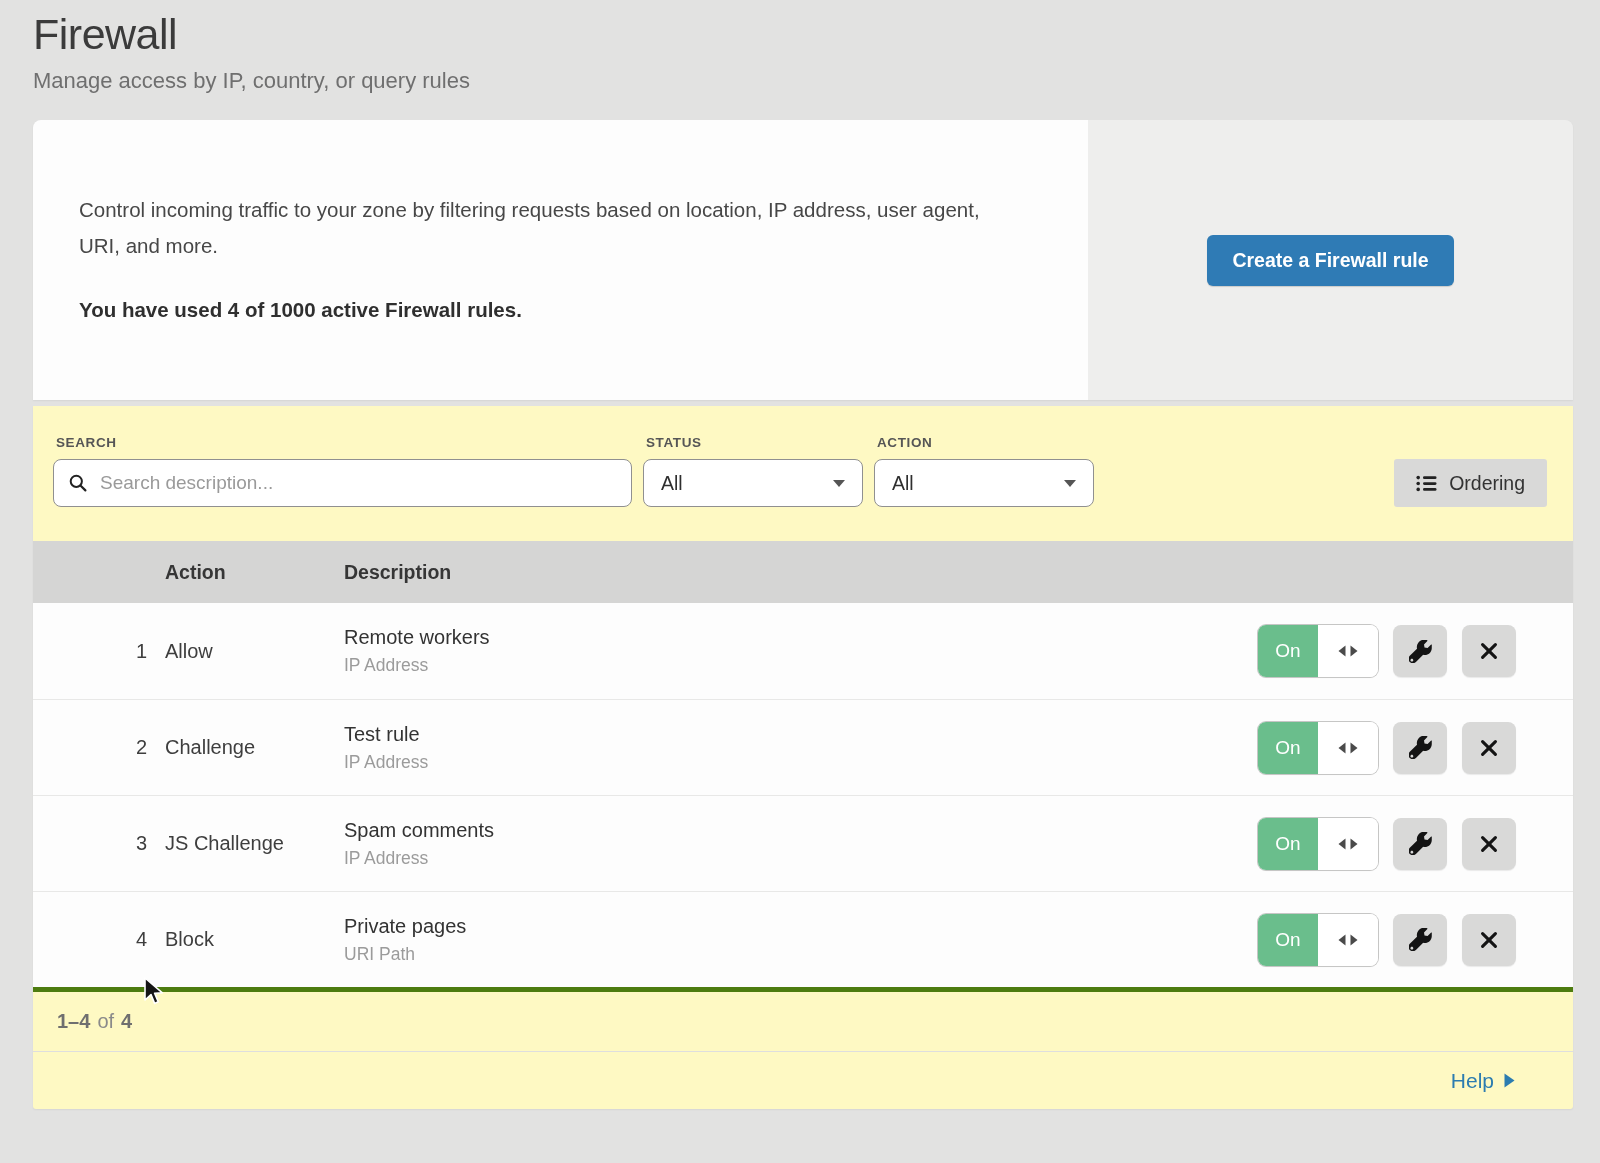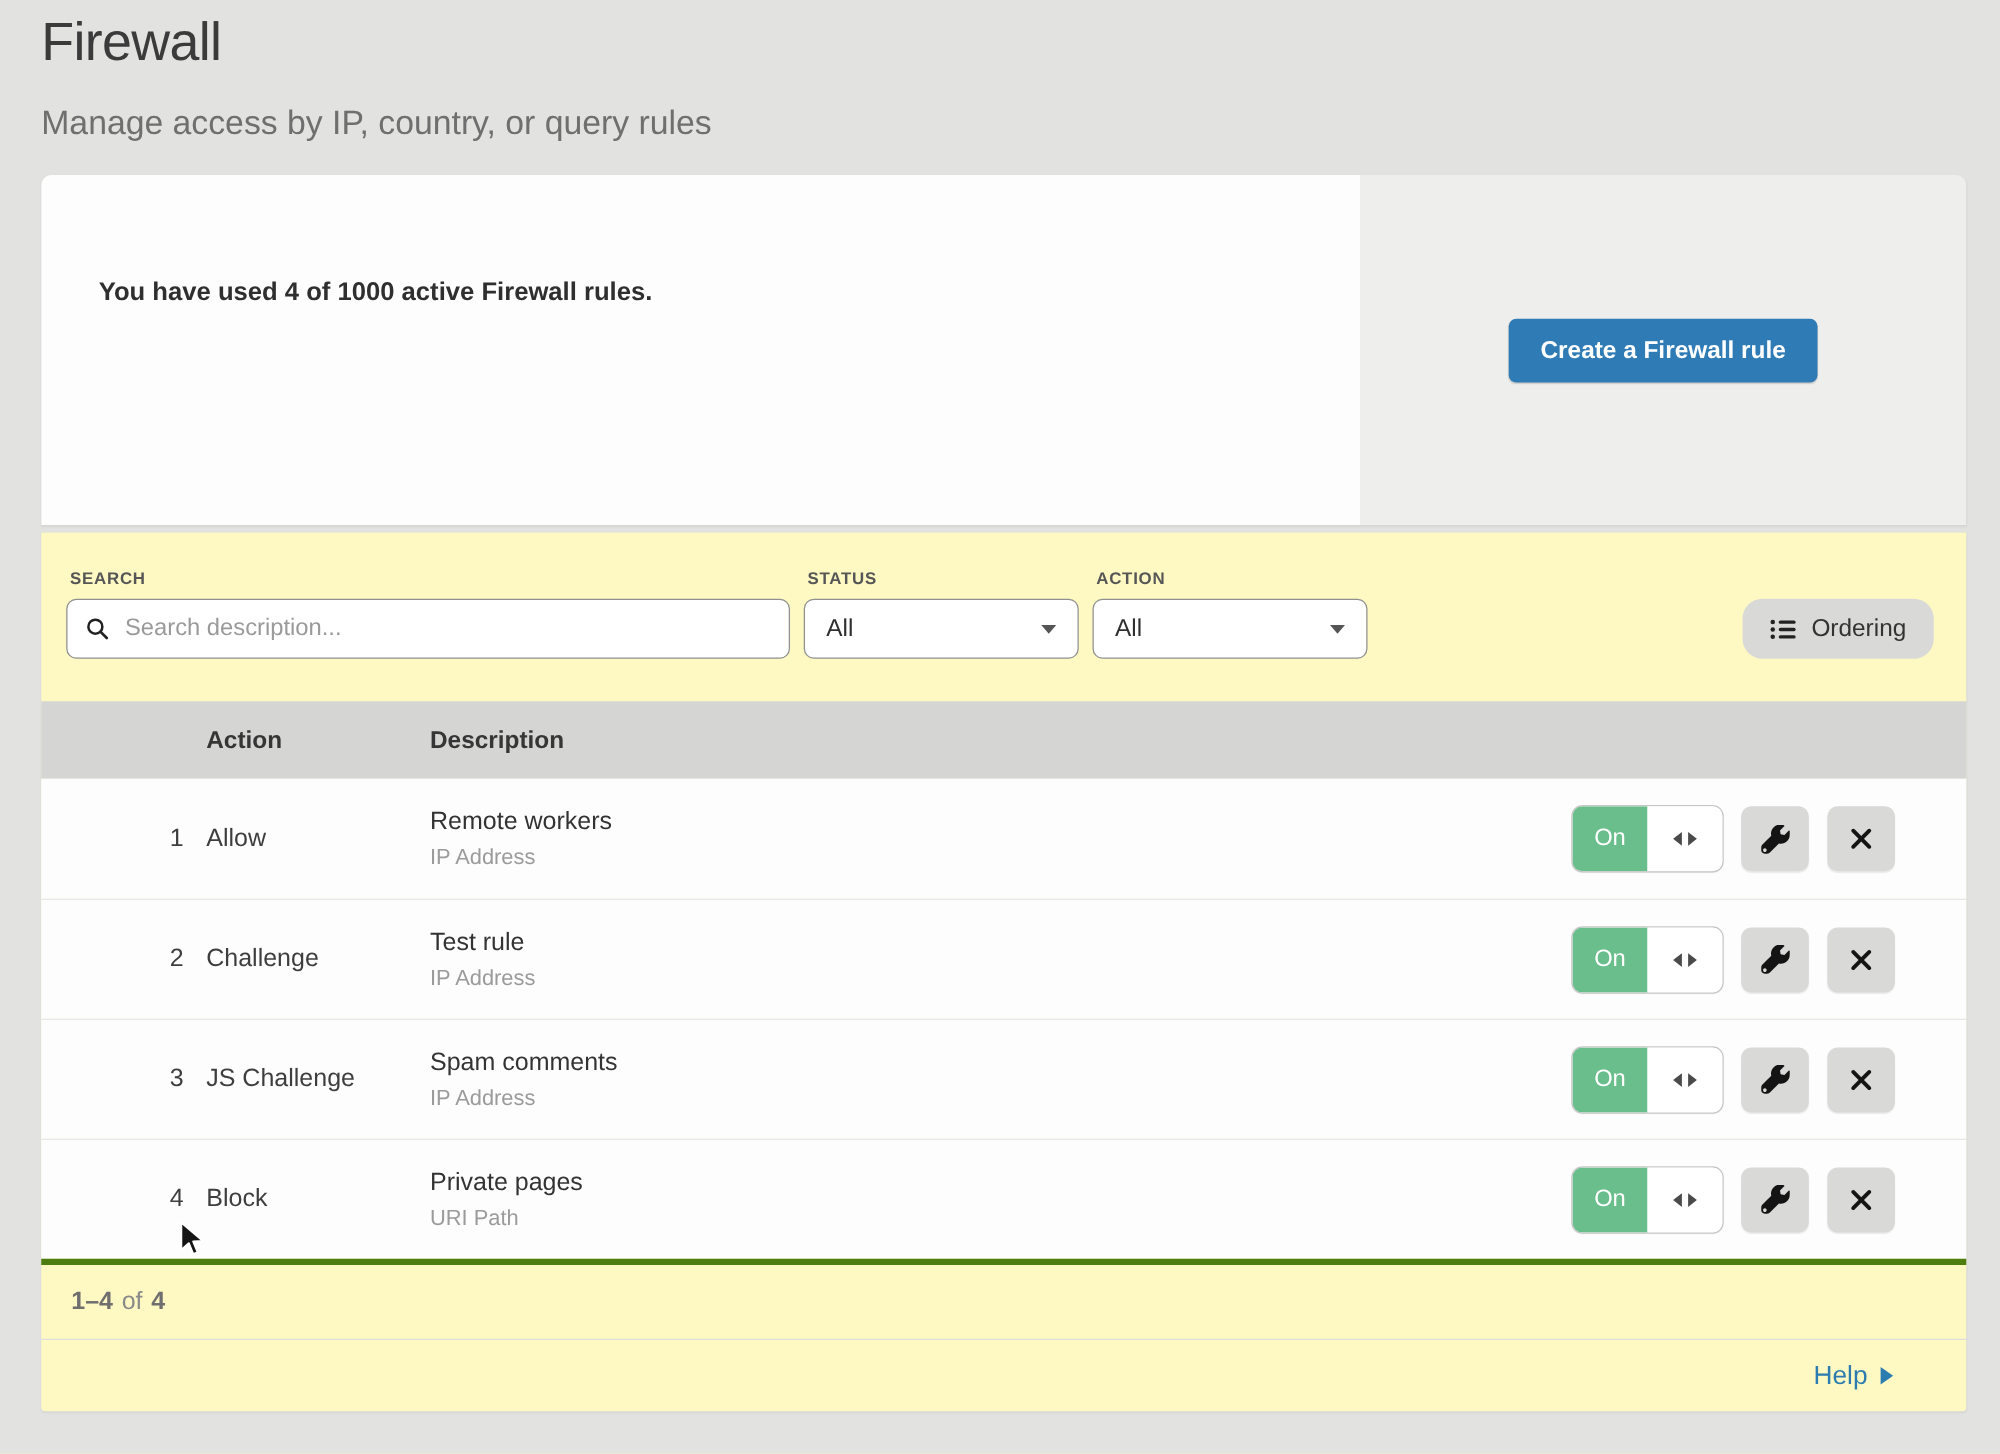--- a/index.html
+++ b/index.html
@@ -18,7 +18,7 @@
   }
   .page-header{padding:10px 0 0 33px;}
   .page-title{margin:0;font-size:43px;font-weight:500;color:#3b3b3b;letter-spacing:-.5px;line-height:1.15;}
-  .page-subtitle{margin:24px 0 0 0;font-size:27px;font-weight:400;color:#6f6f6f;}
+  .page-subtitle{margin:9px 0 0 0;font-size:22px;font-weight:400;color:#6f6f6f;}
 
   .content{margin-left:33px;width:1540px;}
 

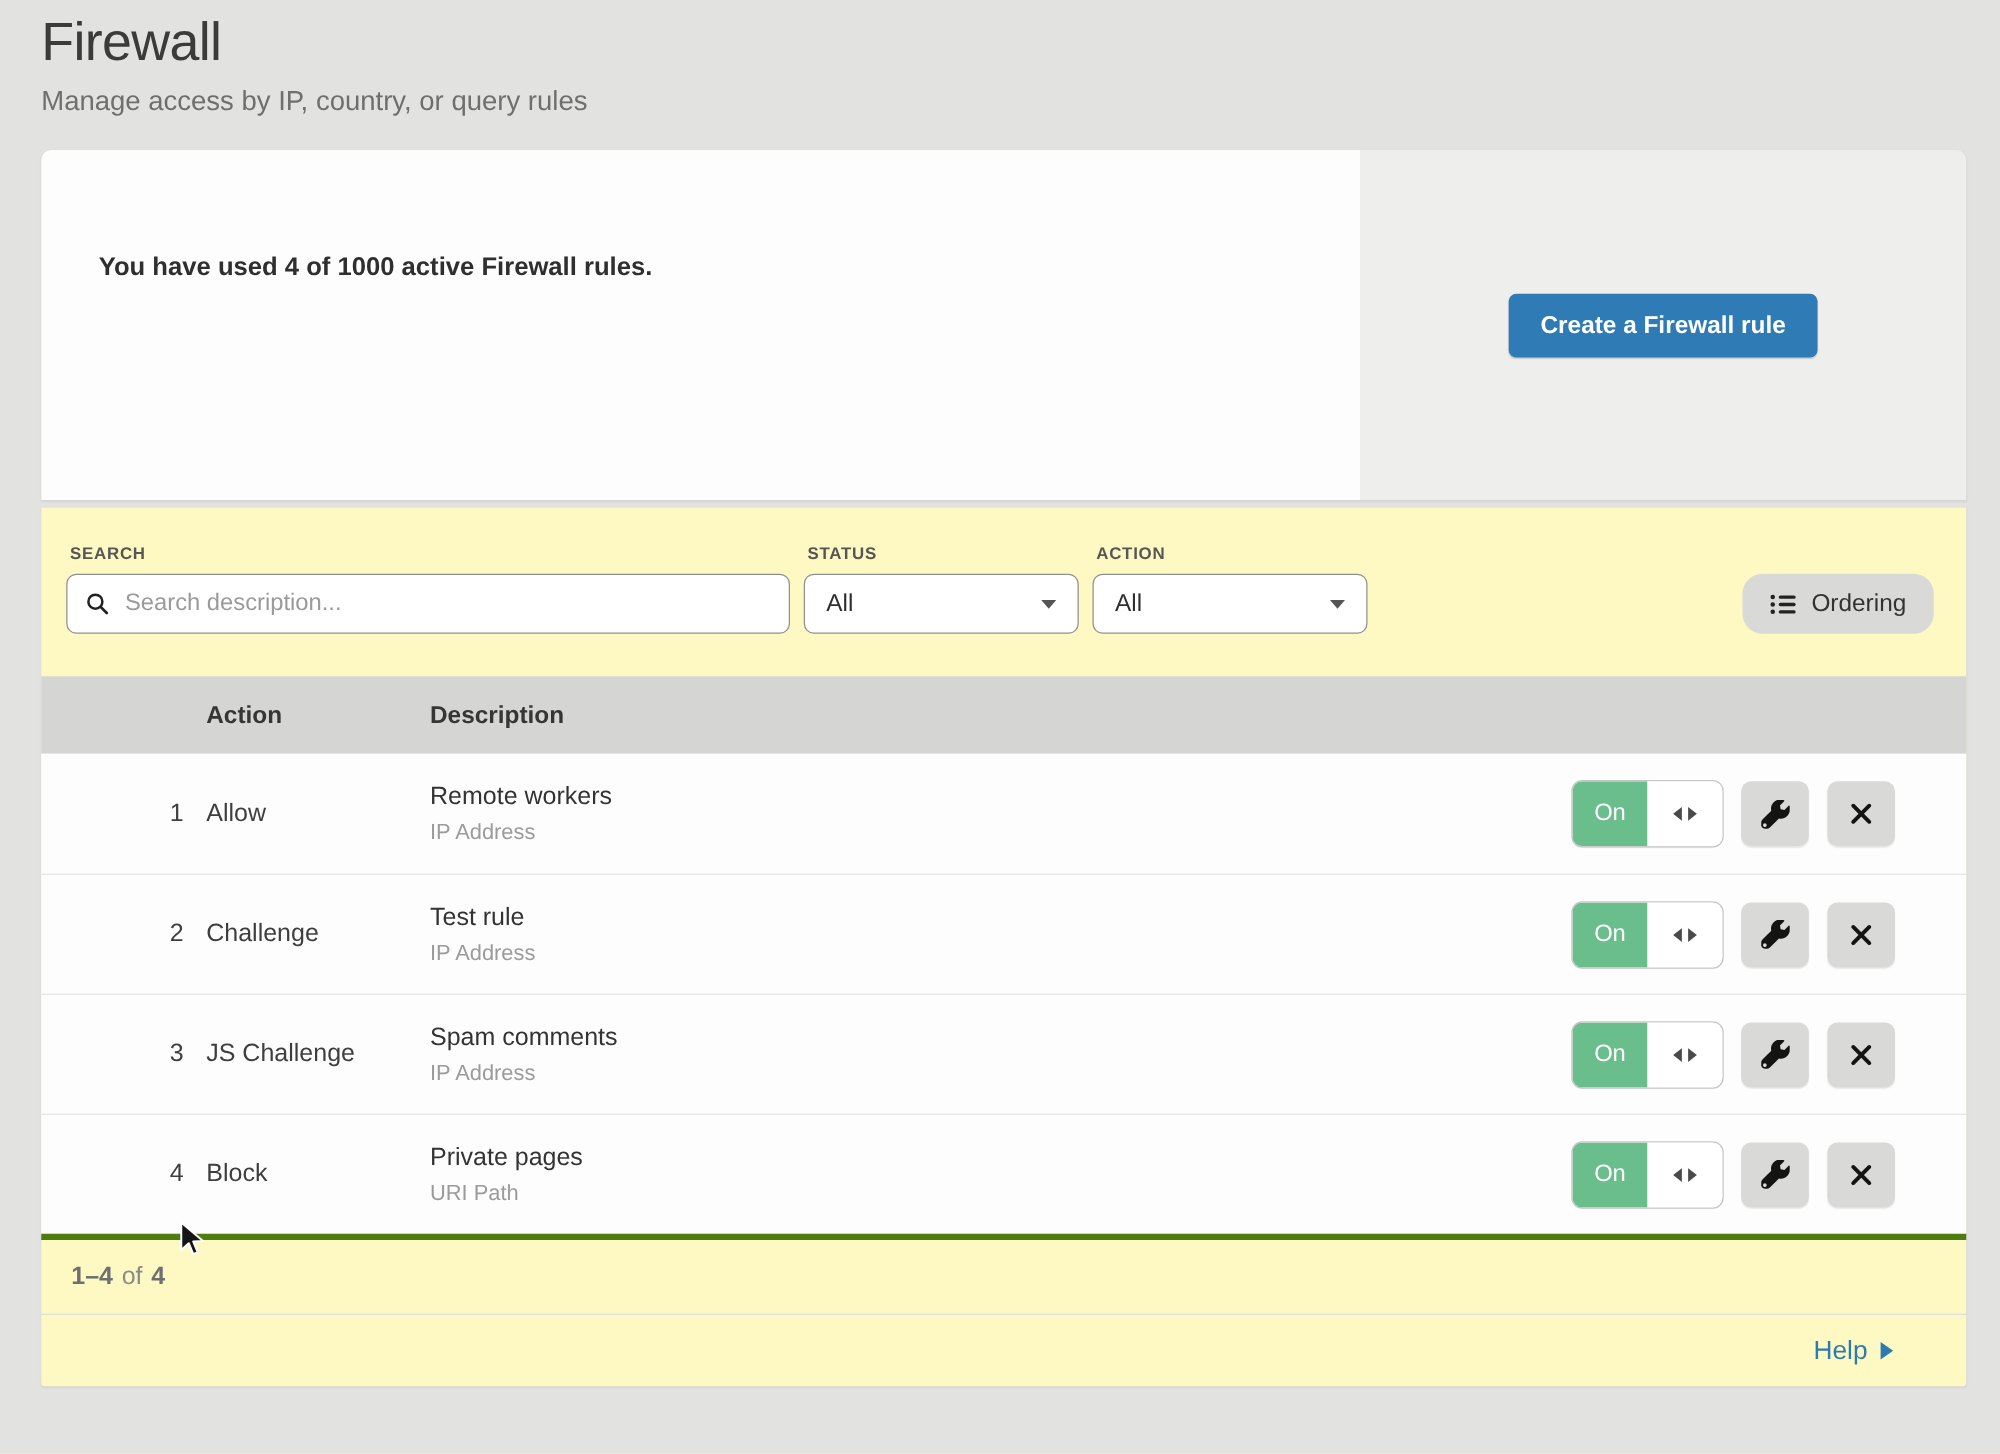--- a/index.html
+++ b/index.html
@@ -81,6 +81,7 @@
 
   <div class="top-row">
     <div class="intro-card">
+      <p class="intro-desc">Control incoming traffic to your zone by filtering requests based on location, IP address, user agent, URI, and more.</p>
       <p class="intro-usage">You have used 4 of 1000 active Firewall rules.</p>
     </div>
     <div class="create-panel">

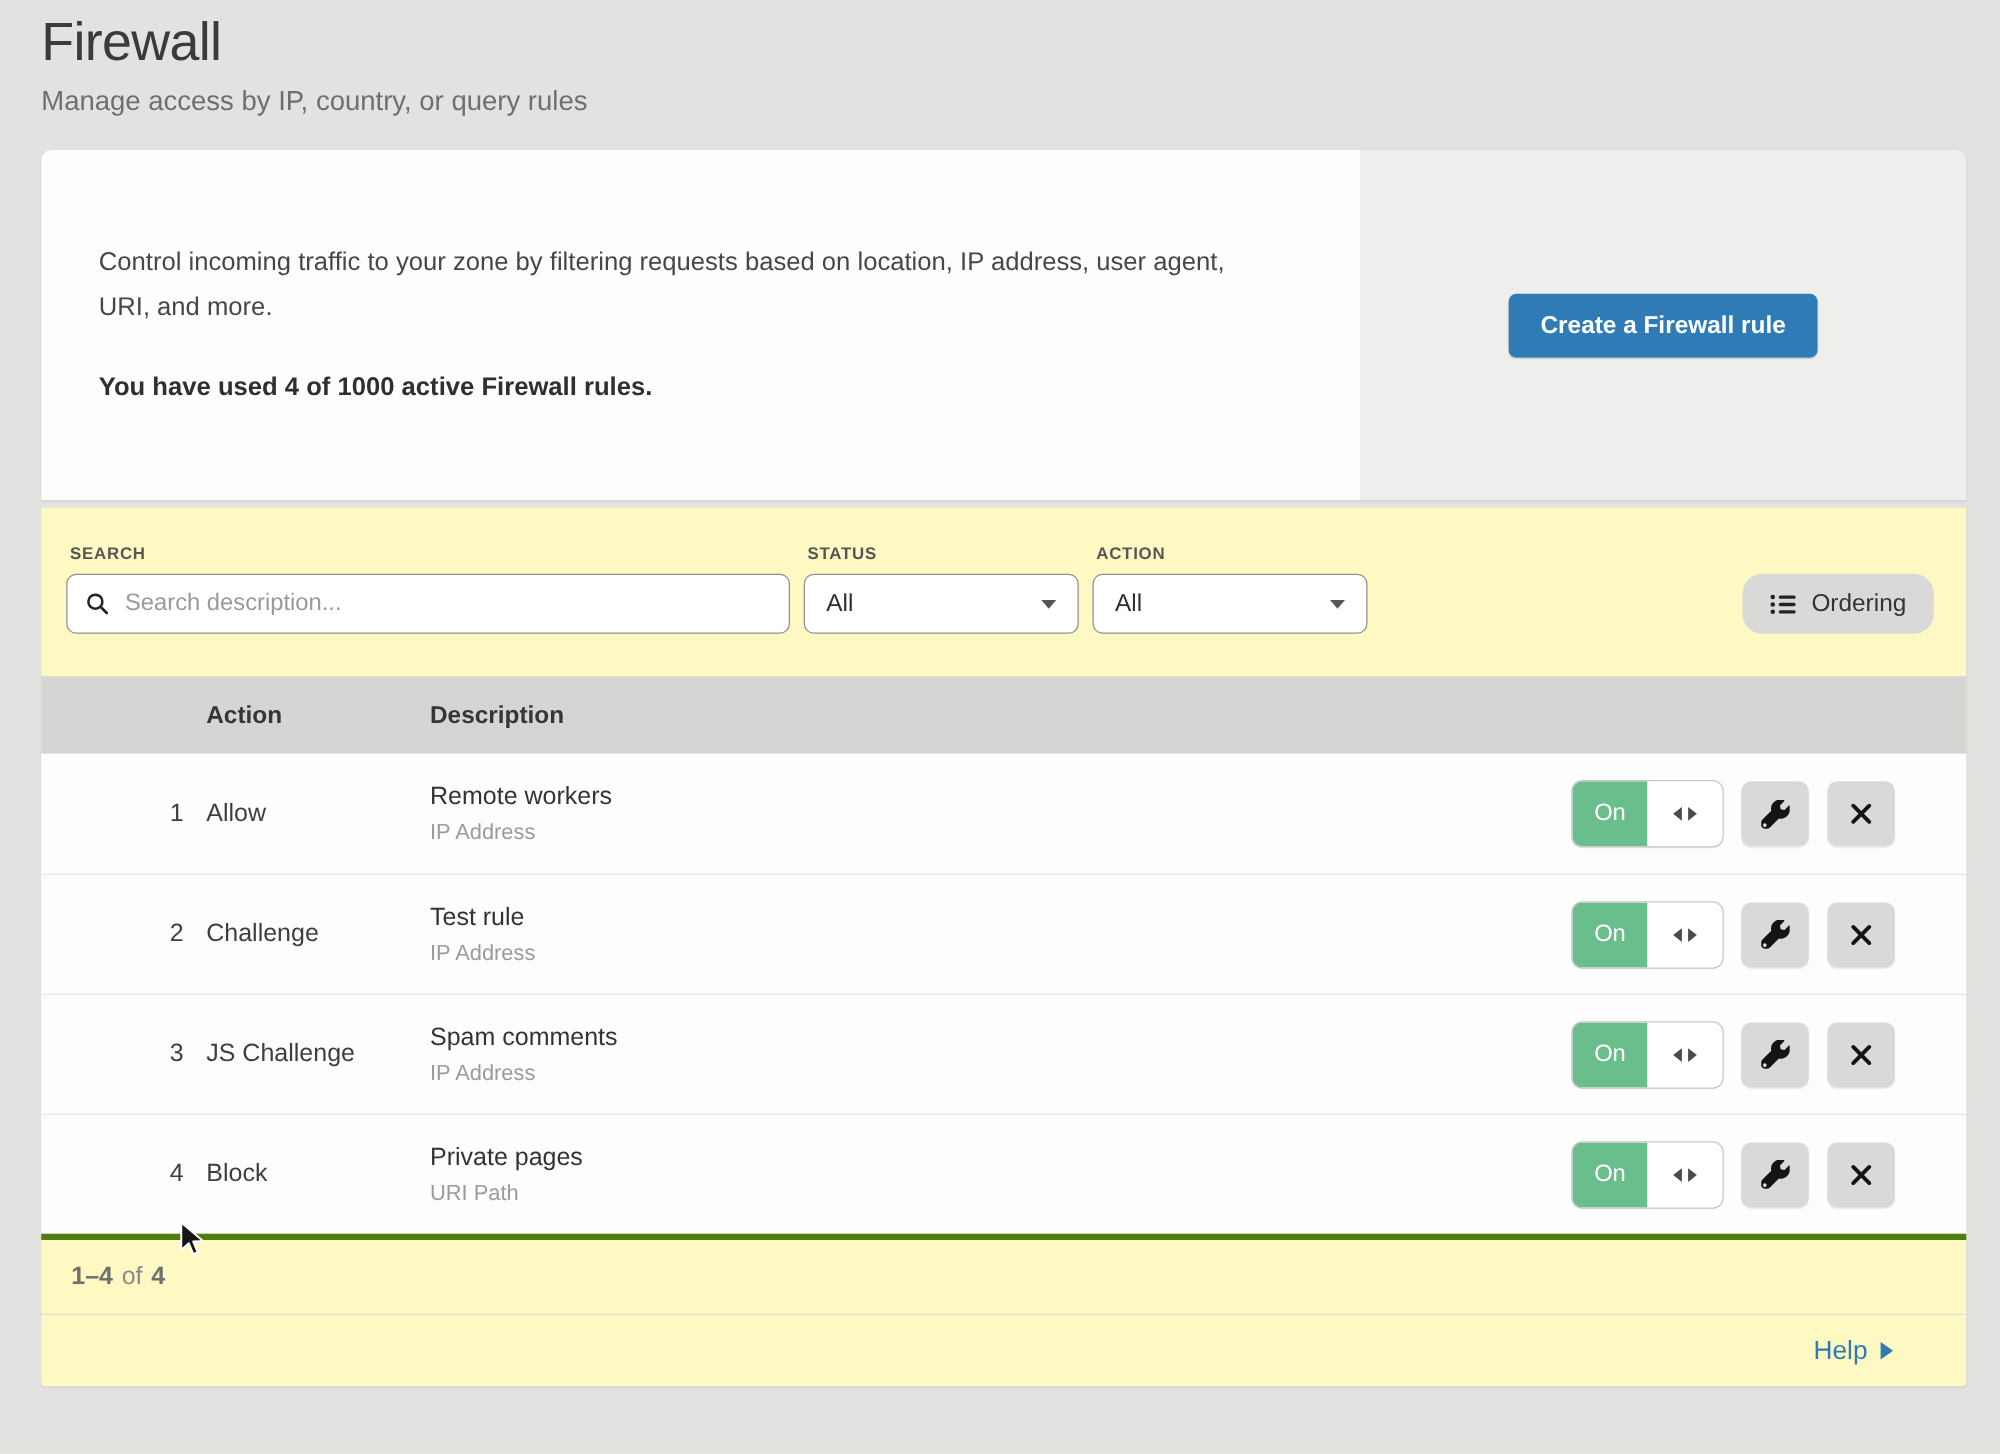--- a/index.html
+++ b/index.html
@@ -45,7 +45,7 @@
     display:flex;align-items:center;justify-content:space-between;padding:0 16px 0 17px;font-size:19.5px;color:#2f2f2f;cursor:pointer;gap:19px;}
   .gap11{margin-left:11px;}
   .ordering-btn{margin-left:auto;height:48px;display:flex;align-items:center;gap:12px;border:none;cursor:pointer;
-    background:#d9d9d8;border-radius:16px;padding:0 22px;font-family:inherit;font-size:19.5px;font-weight:500;color:#333;}
+    background:#d9d9d8;border-radius:3px;padding:0 22px;font-family:inherit;font-size:19.5px;font-weight:500;color:#333;}
 
   .grid-cols{display:grid;grid-template-columns:132px 179px 1fr 330px;align-items:center;}
   .table-head{height:62px;background:#d5d5d4;font-size:19.5px;font-weight:700;color:#363636;}

